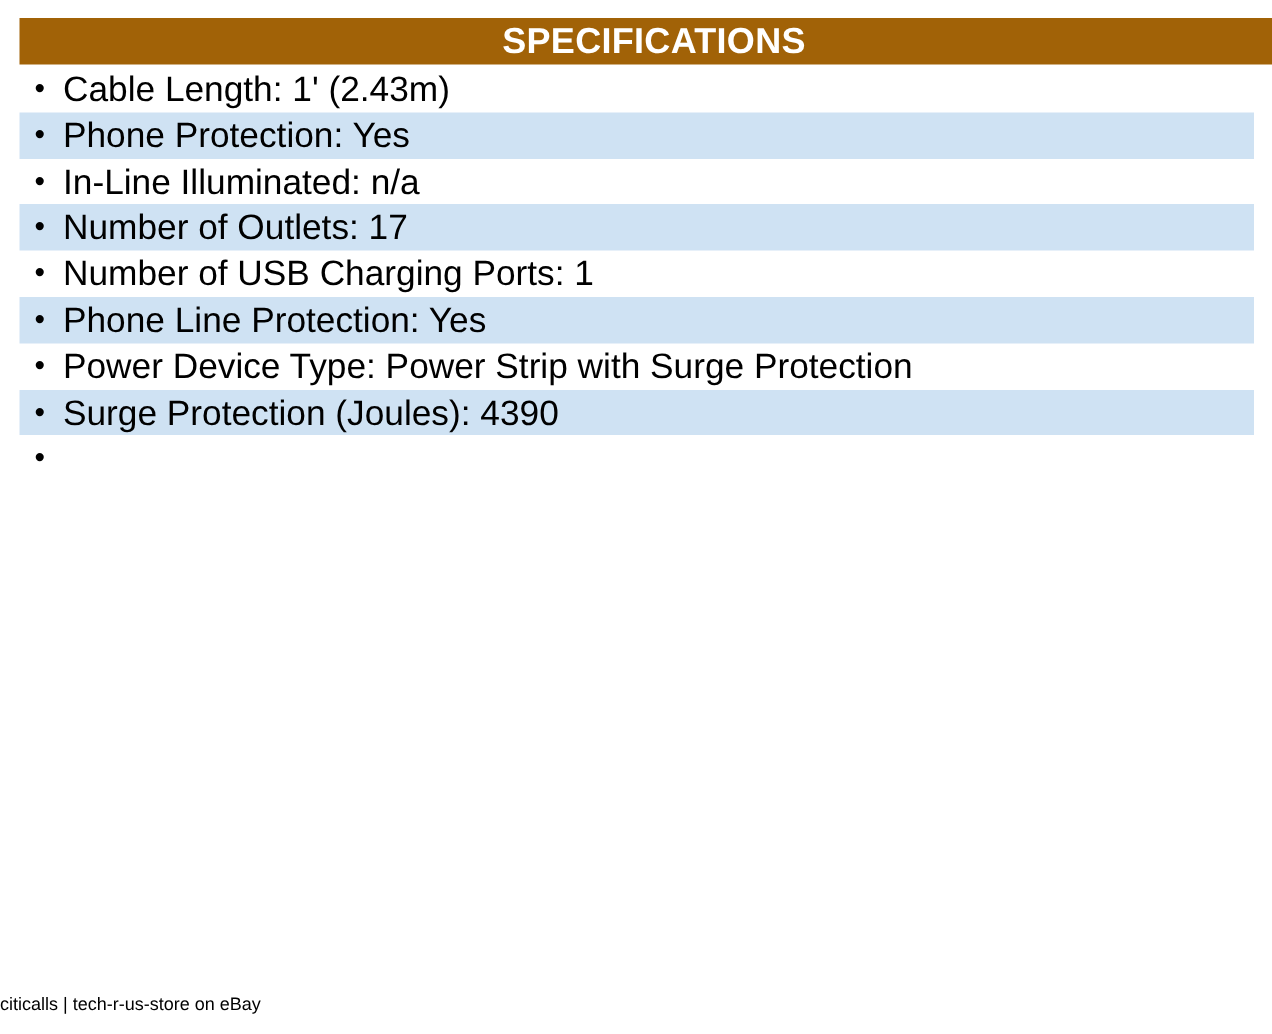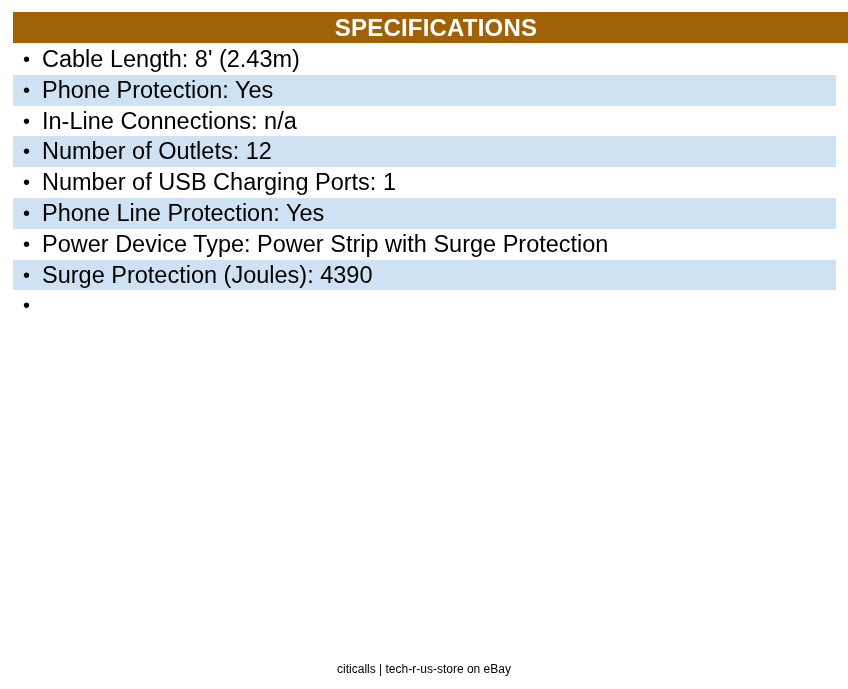--- a/index.html
+++ b/index.html
@@ -24,7 +24,7 @@
 <ul class="list">
   <li class="row">
       <span class="bullet">•</span>
-      <span class="text">Cable Length: 8' (2.43m)</span>
+      <span class="text">Cable Length: 1' (2.43m)</span>
     </li>
   <li class="row shaded">
       <span class="bullet">•</span>

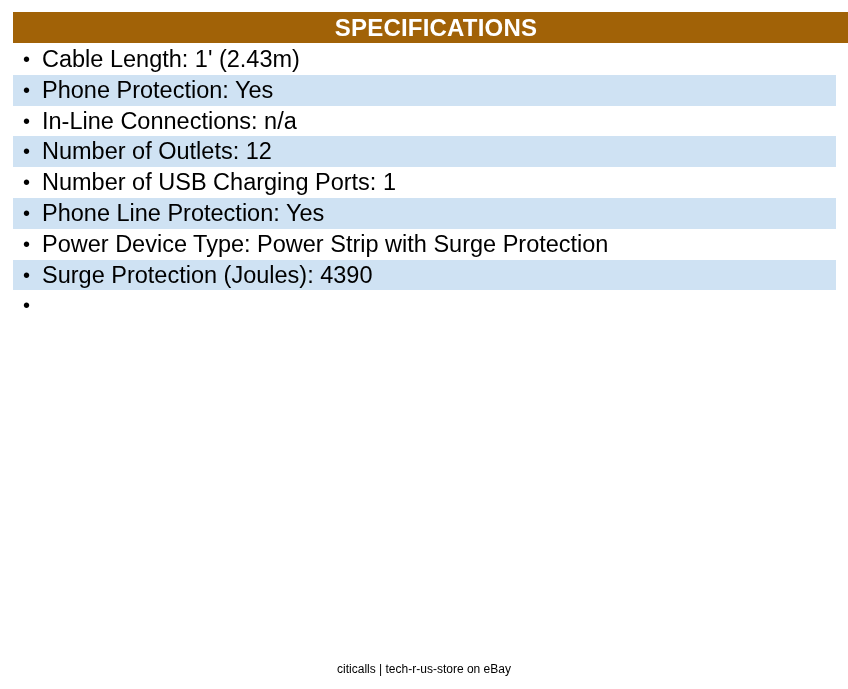--- a/index.html
+++ b/index.html
@@ -32,7 +32,7 @@
     </li>
   <li class="row">
       <span class="bullet">•</span>
-      <span class="text">In-Line Connections: n/a</span>
+      <span class="text">In-Line Illuminated: n/a</span>
     </li>
   <li class="row shaded">
       <span class="bullet">•</span>

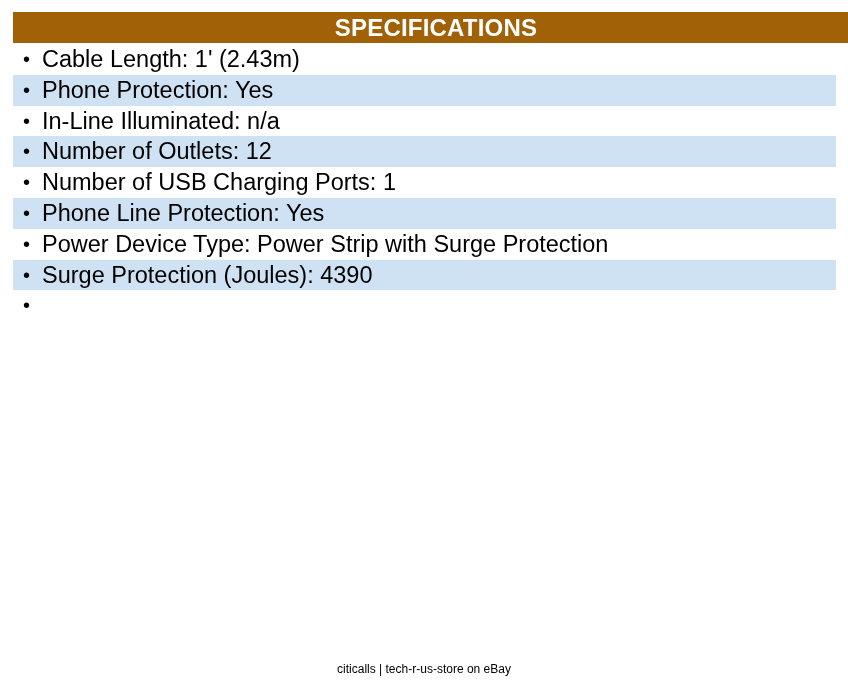--- a/index.html
+++ b/index.html
@@ -36,7 +36,7 @@
     </li>
   <li class="row shaded">
       <span class="bullet">•</span>
-      <span class="text">Number of Outlets: 12</span>
+      <span class="text">Number of Outlets: 17</span>
     </li>
   <li class="row">
       <span class="bullet">•</span>

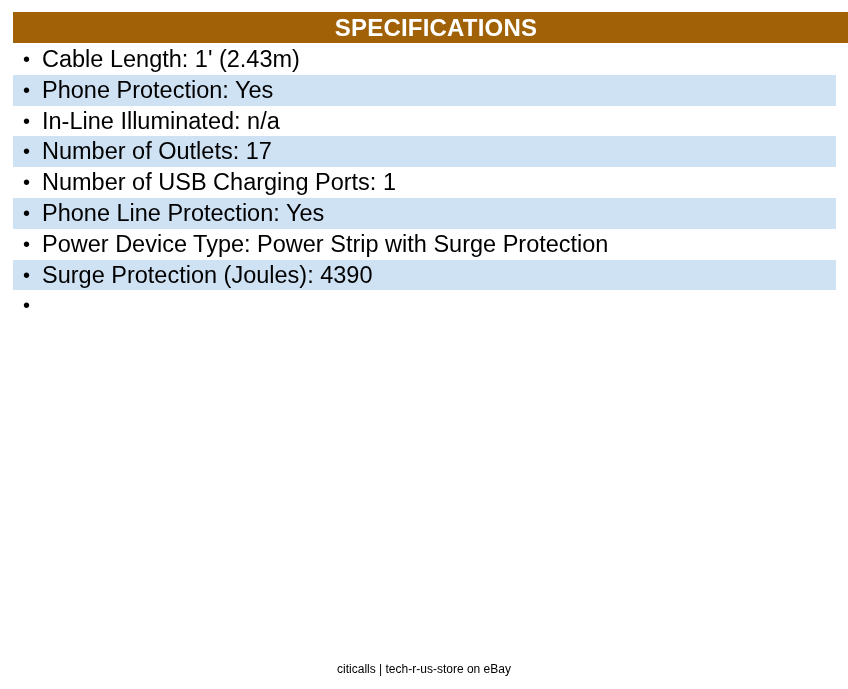--- a/index.html
+++ b/index.html
@@ -13,7 +13,7 @@
   .row.shaded { background:#cfe2f3; }
   .bullet { position:absolute; left:10px; top:0; font-size:20px; }
   .text { position:absolute; left:29px; top:0; }
-  .footer { position:absolute; left:0; width:848px; top:662px; text-align:center;
+  .footer { position:absolute; left:0; width:848px; top:662px; text-align:left;
             font-size:12px; color:#000; }
 </style>
 </head>

